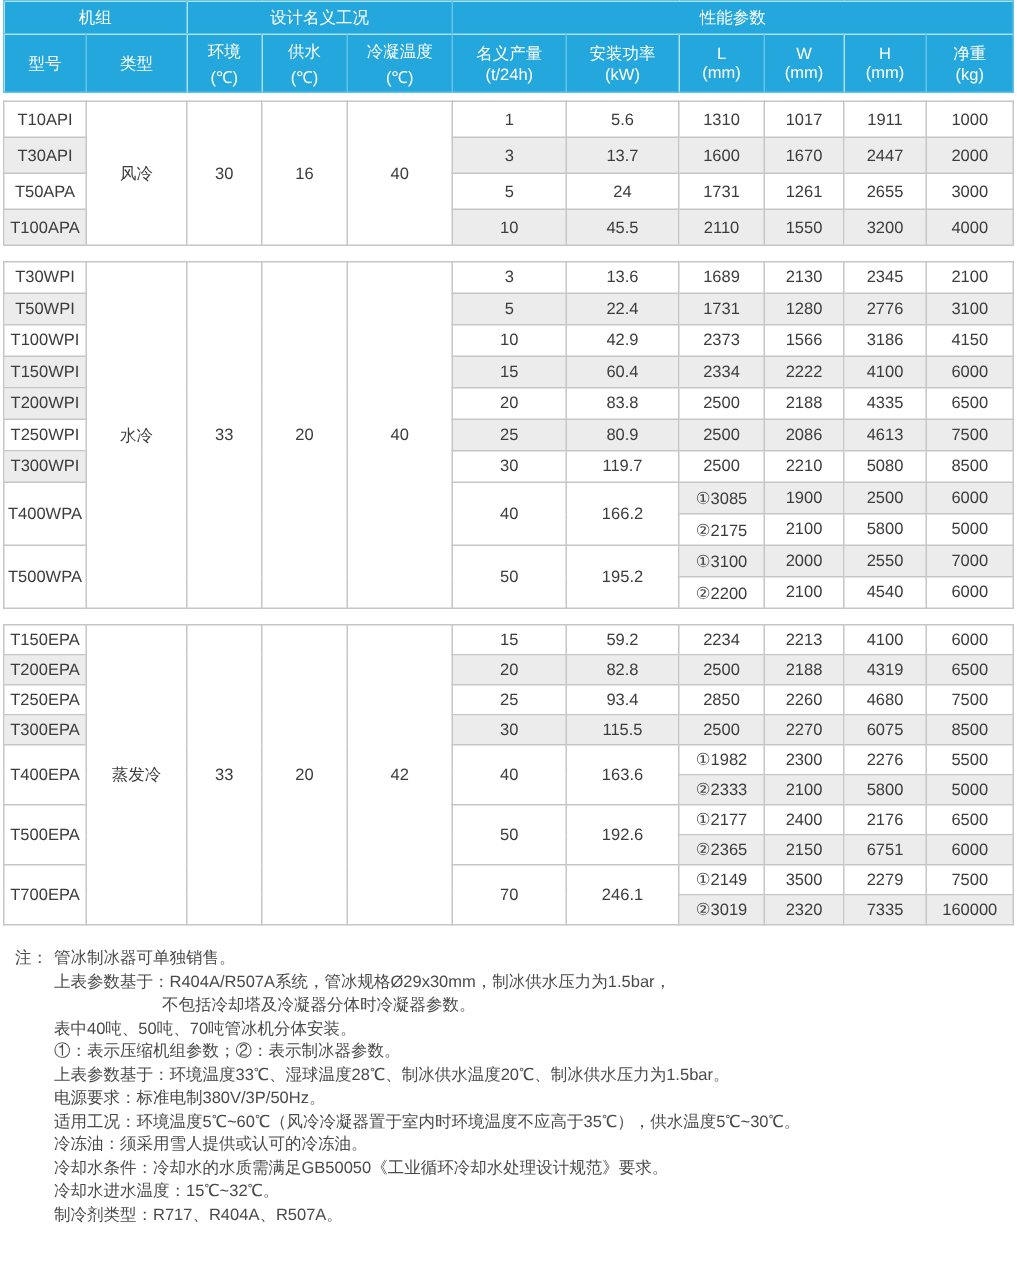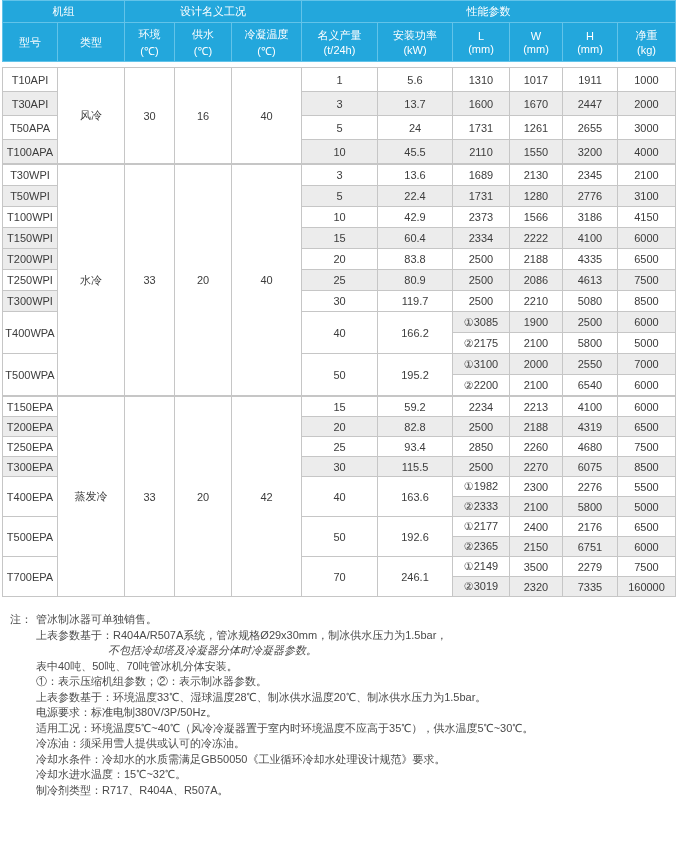--- a/index.html
+++ b/index.html
@@ -9,7 +9,7 @@
   .spec td{border:1px solid #c6c6c6;text-align:center;vertical-align:middle;font-size:11px;color:#3c3c3c;padding:0;overflow:hidden;white-space:nowrap;}
   .spec th{border:1px solid #62c3e9;background:#23a7dc;color:#ffffff;font-weight:normal;font-size:11px;text-align:center;vertical-align:middle;padding:0;overflow:hidden;}
   .header-table{margin-bottom:5px;border-radius:25px;}
-  .block-table{margin-bottom:0;}
+  .block-table{margin-bottom:10px;}
   tr.hrow1 th{height:21px;}
   tr.hrow2 th{height:38px;}
   .unit{margin-top:1px;}

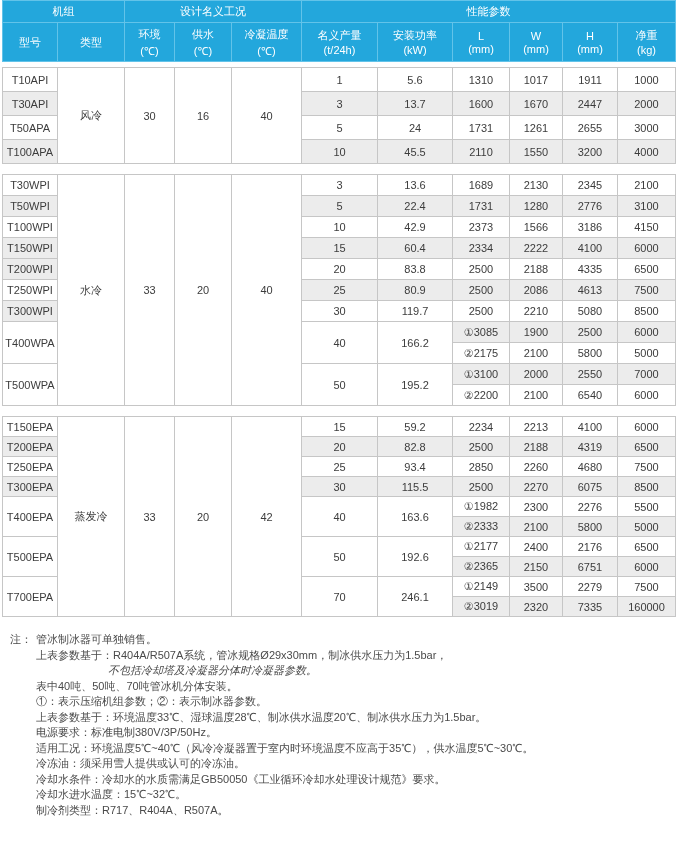--- a/index.html
+++ b/index.html
@@ -265,7 +265,7 @@
         <tr class="rh21">
           <td class="s0">②2200</td>
           <td class="s0">2100</td>
-          <td class="s0">6540</td>
+          <td class="s0">4540</td>
           <td class="s0">6000</td>
         </tr>
       </tbody>

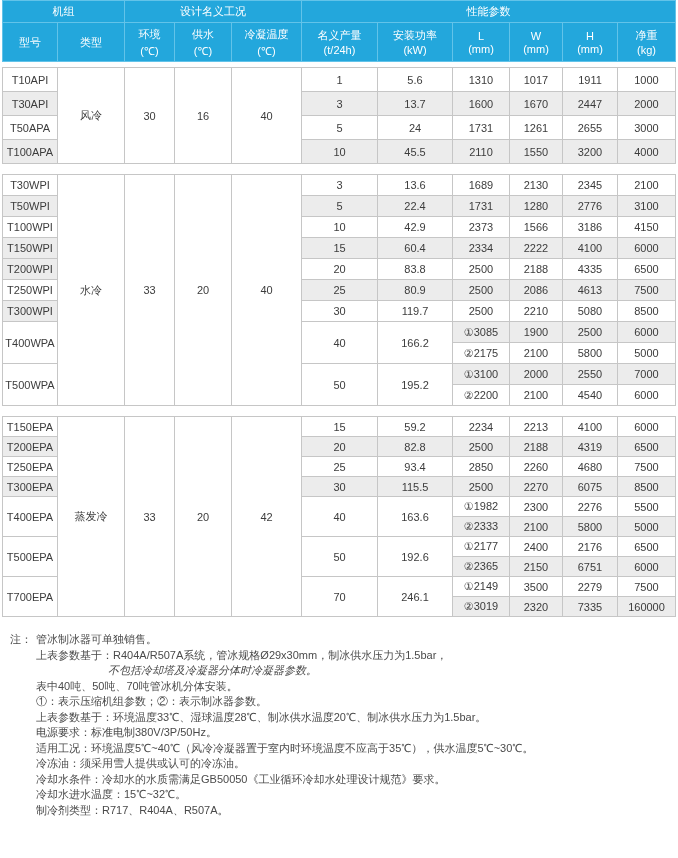--- a/index.html
+++ b/index.html
@@ -20,7 +20,7 @@
   tr.rh20 td{height:19px;}
   .notes{margin-top:15px;padding-left:8px;font-size:11px;color:#4a4a4a;}
   .note-line{position:relative;padding-left:26px;line-height:15.5px;}
-  .note-line.indent1{padding-left:98px;font-style:italic;}
+  .note-line.indent1{padding-left:98px;}
   .note-label{position:absolute;left:0;top:0;}
 </style>
 </head>

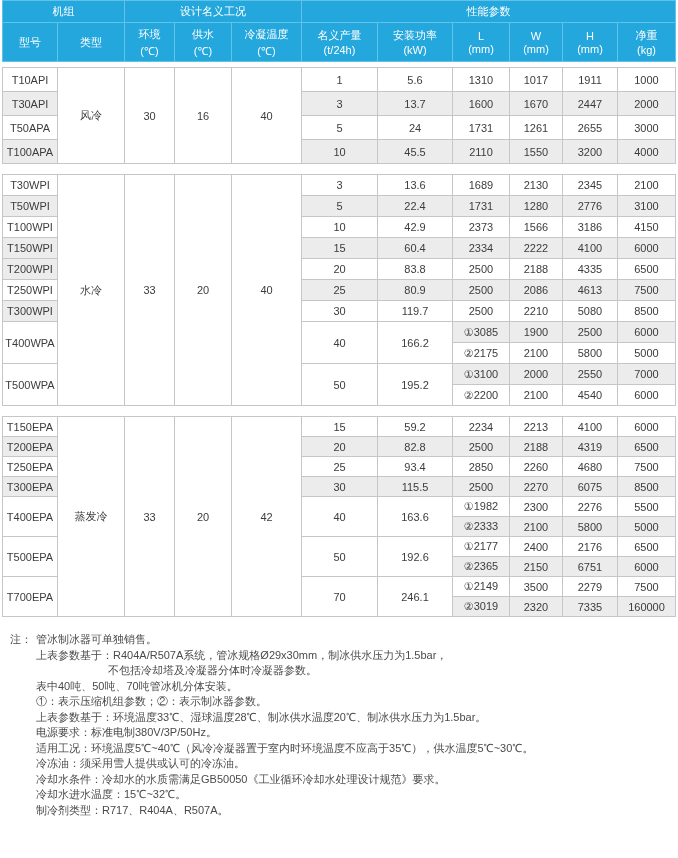--- a/index.html
+++ b/index.html
@@ -380,7 +380,7 @@
       <div class="note-line"><span>①：表示压缩机组参数；②：表示制冰器参数。</span></div>
       <div class="note-line"><span>上表参数基于：环境温度33℃、湿球温度28℃、制冰供水温度20℃、制冰供水压力为1.5bar。</span></div>
       <div class="note-line"><span>电源要求：标准电制380V/3P/50Hz。</span></div>
-      <div class="note-line"><span>适用工况：环境温度5℃~40℃（风冷冷凝器置于室内时环境温度不应高于35℃），供水温度5℃~30℃。</span></div>
+      <div class="note-line"><span>适用工况：环境温度5℃~60℃（风冷冷凝器置于室内时环境温度不应高于35℃），供水温度5℃~30℃。</span></div>
       <div class="note-line"><span>冷冻油：须采用雪人提供或认可的冷冻油。</span></div>
       <div class="note-line"><span>冷却水条件：冷却水的水质需满足GB50050《工业循环冷却水处理设计规范》要求。</span></div>
       <div class="note-line"><span>冷却水进水温度：15℃~32℃。</span></div>

